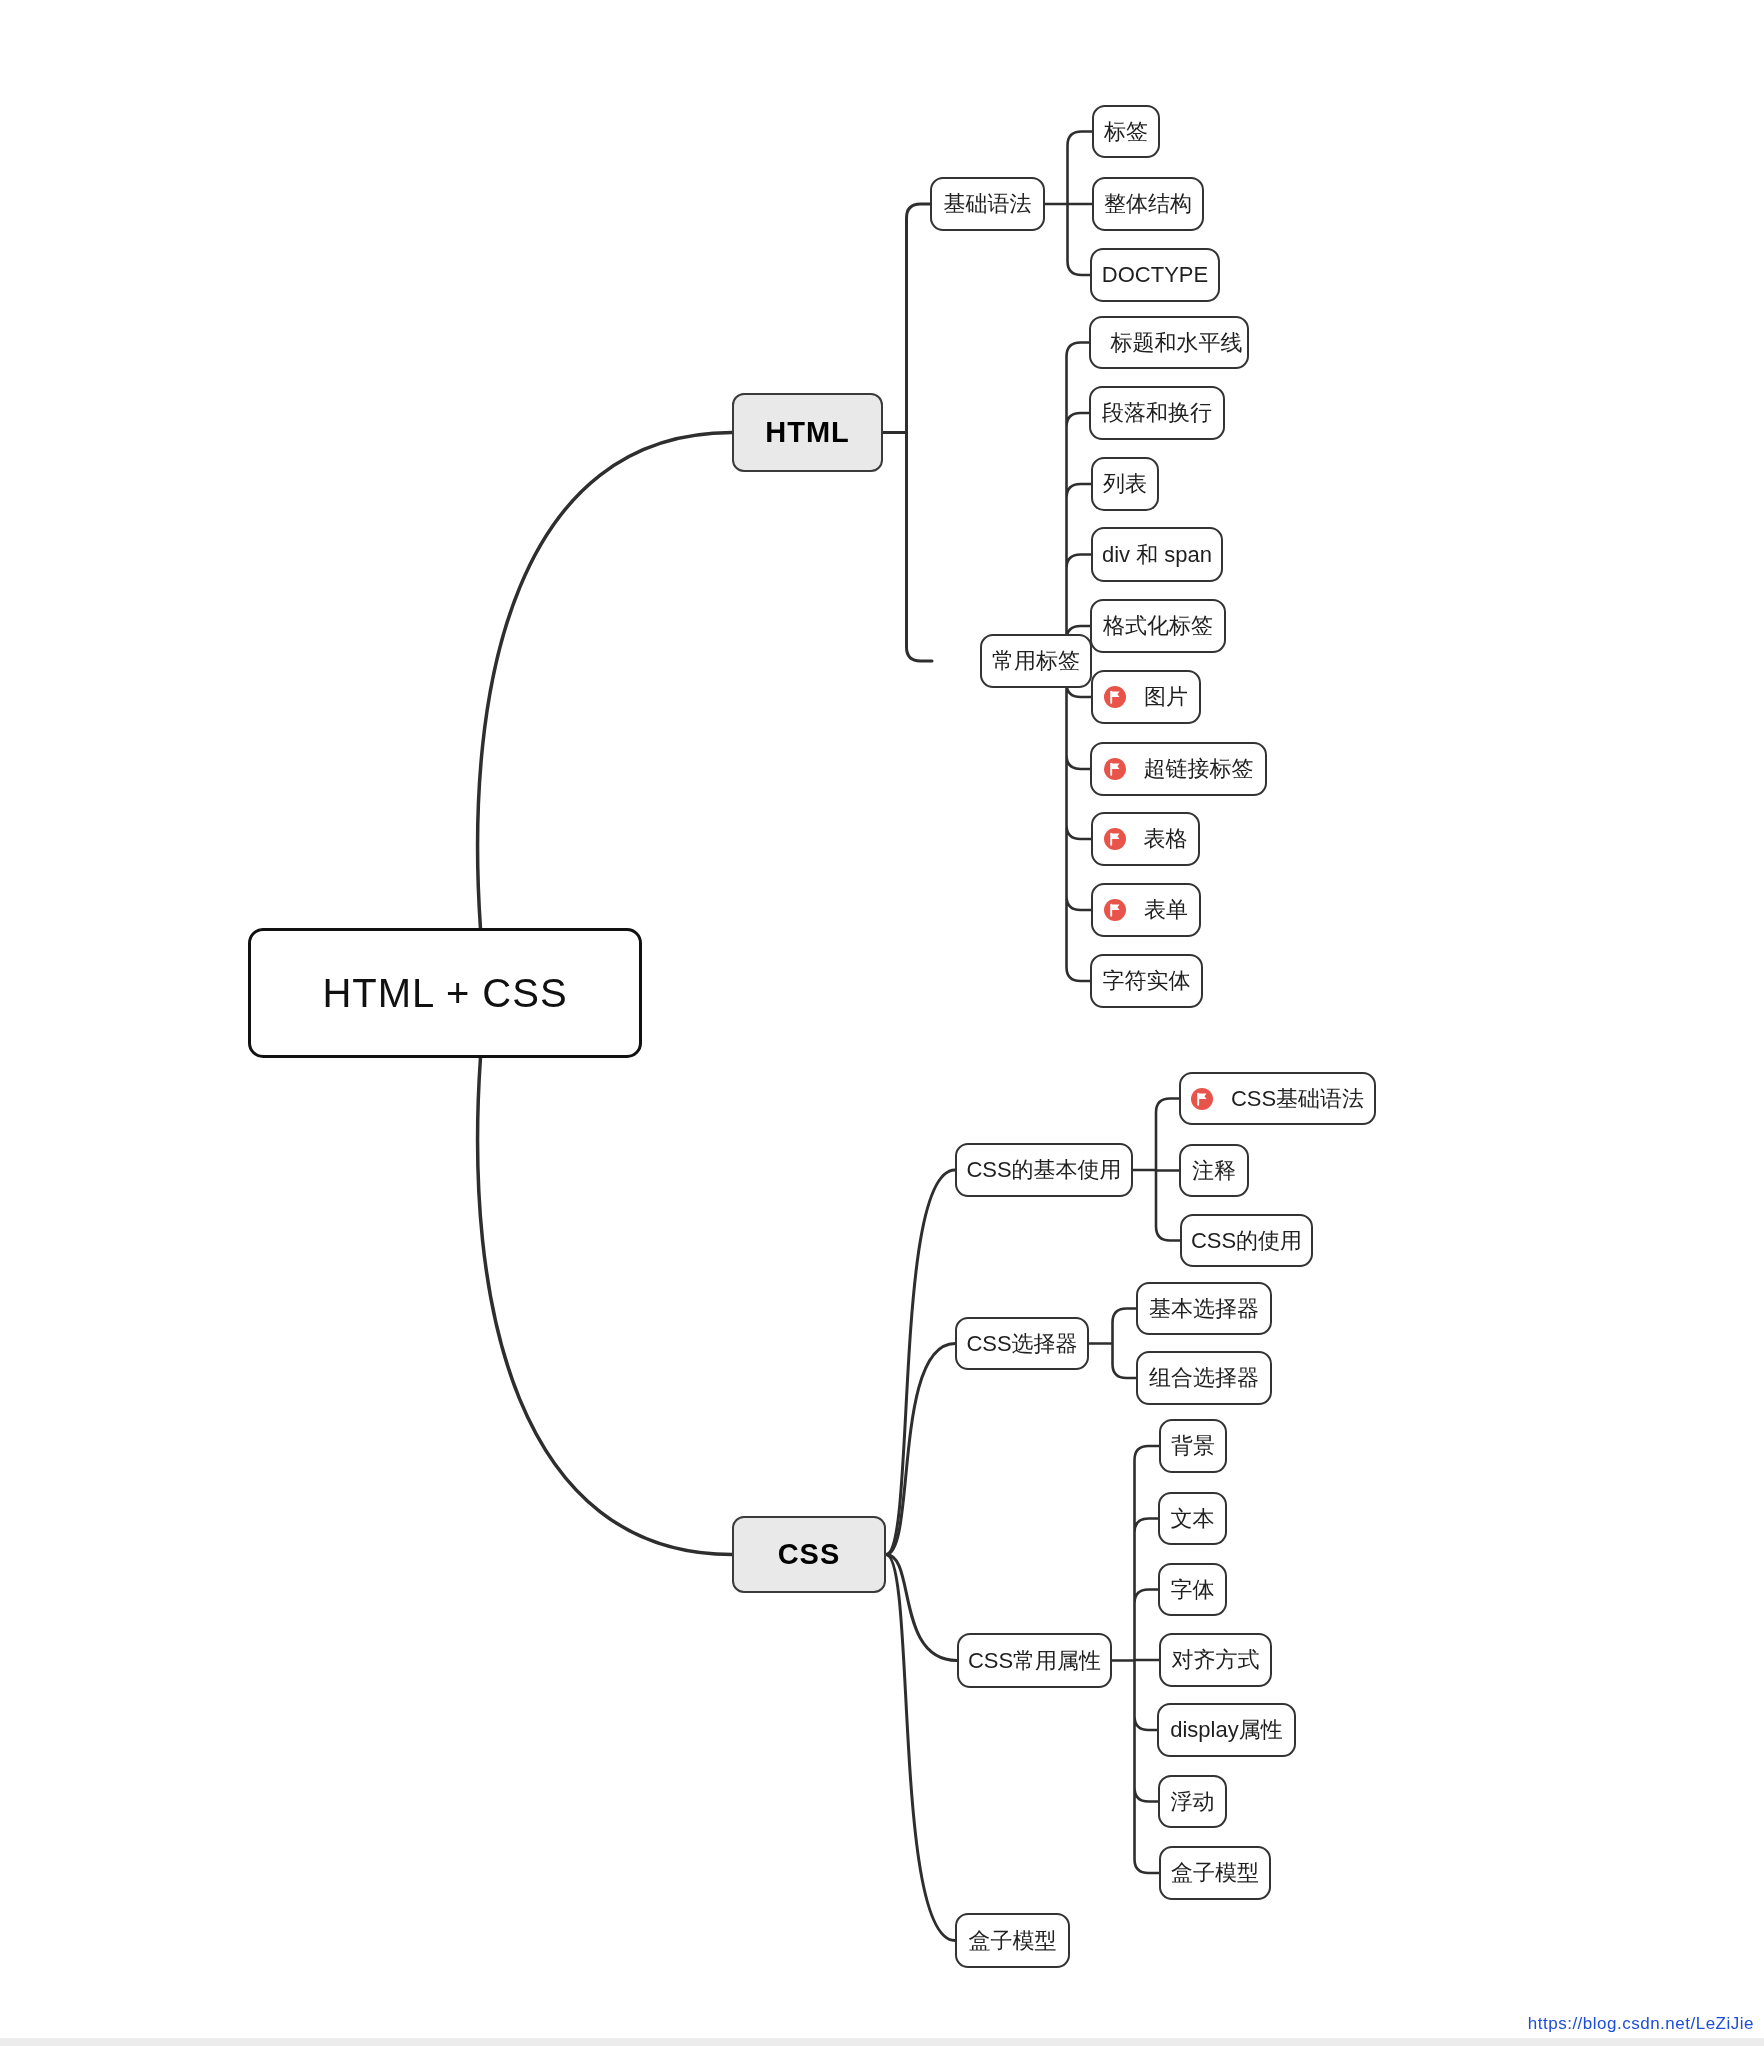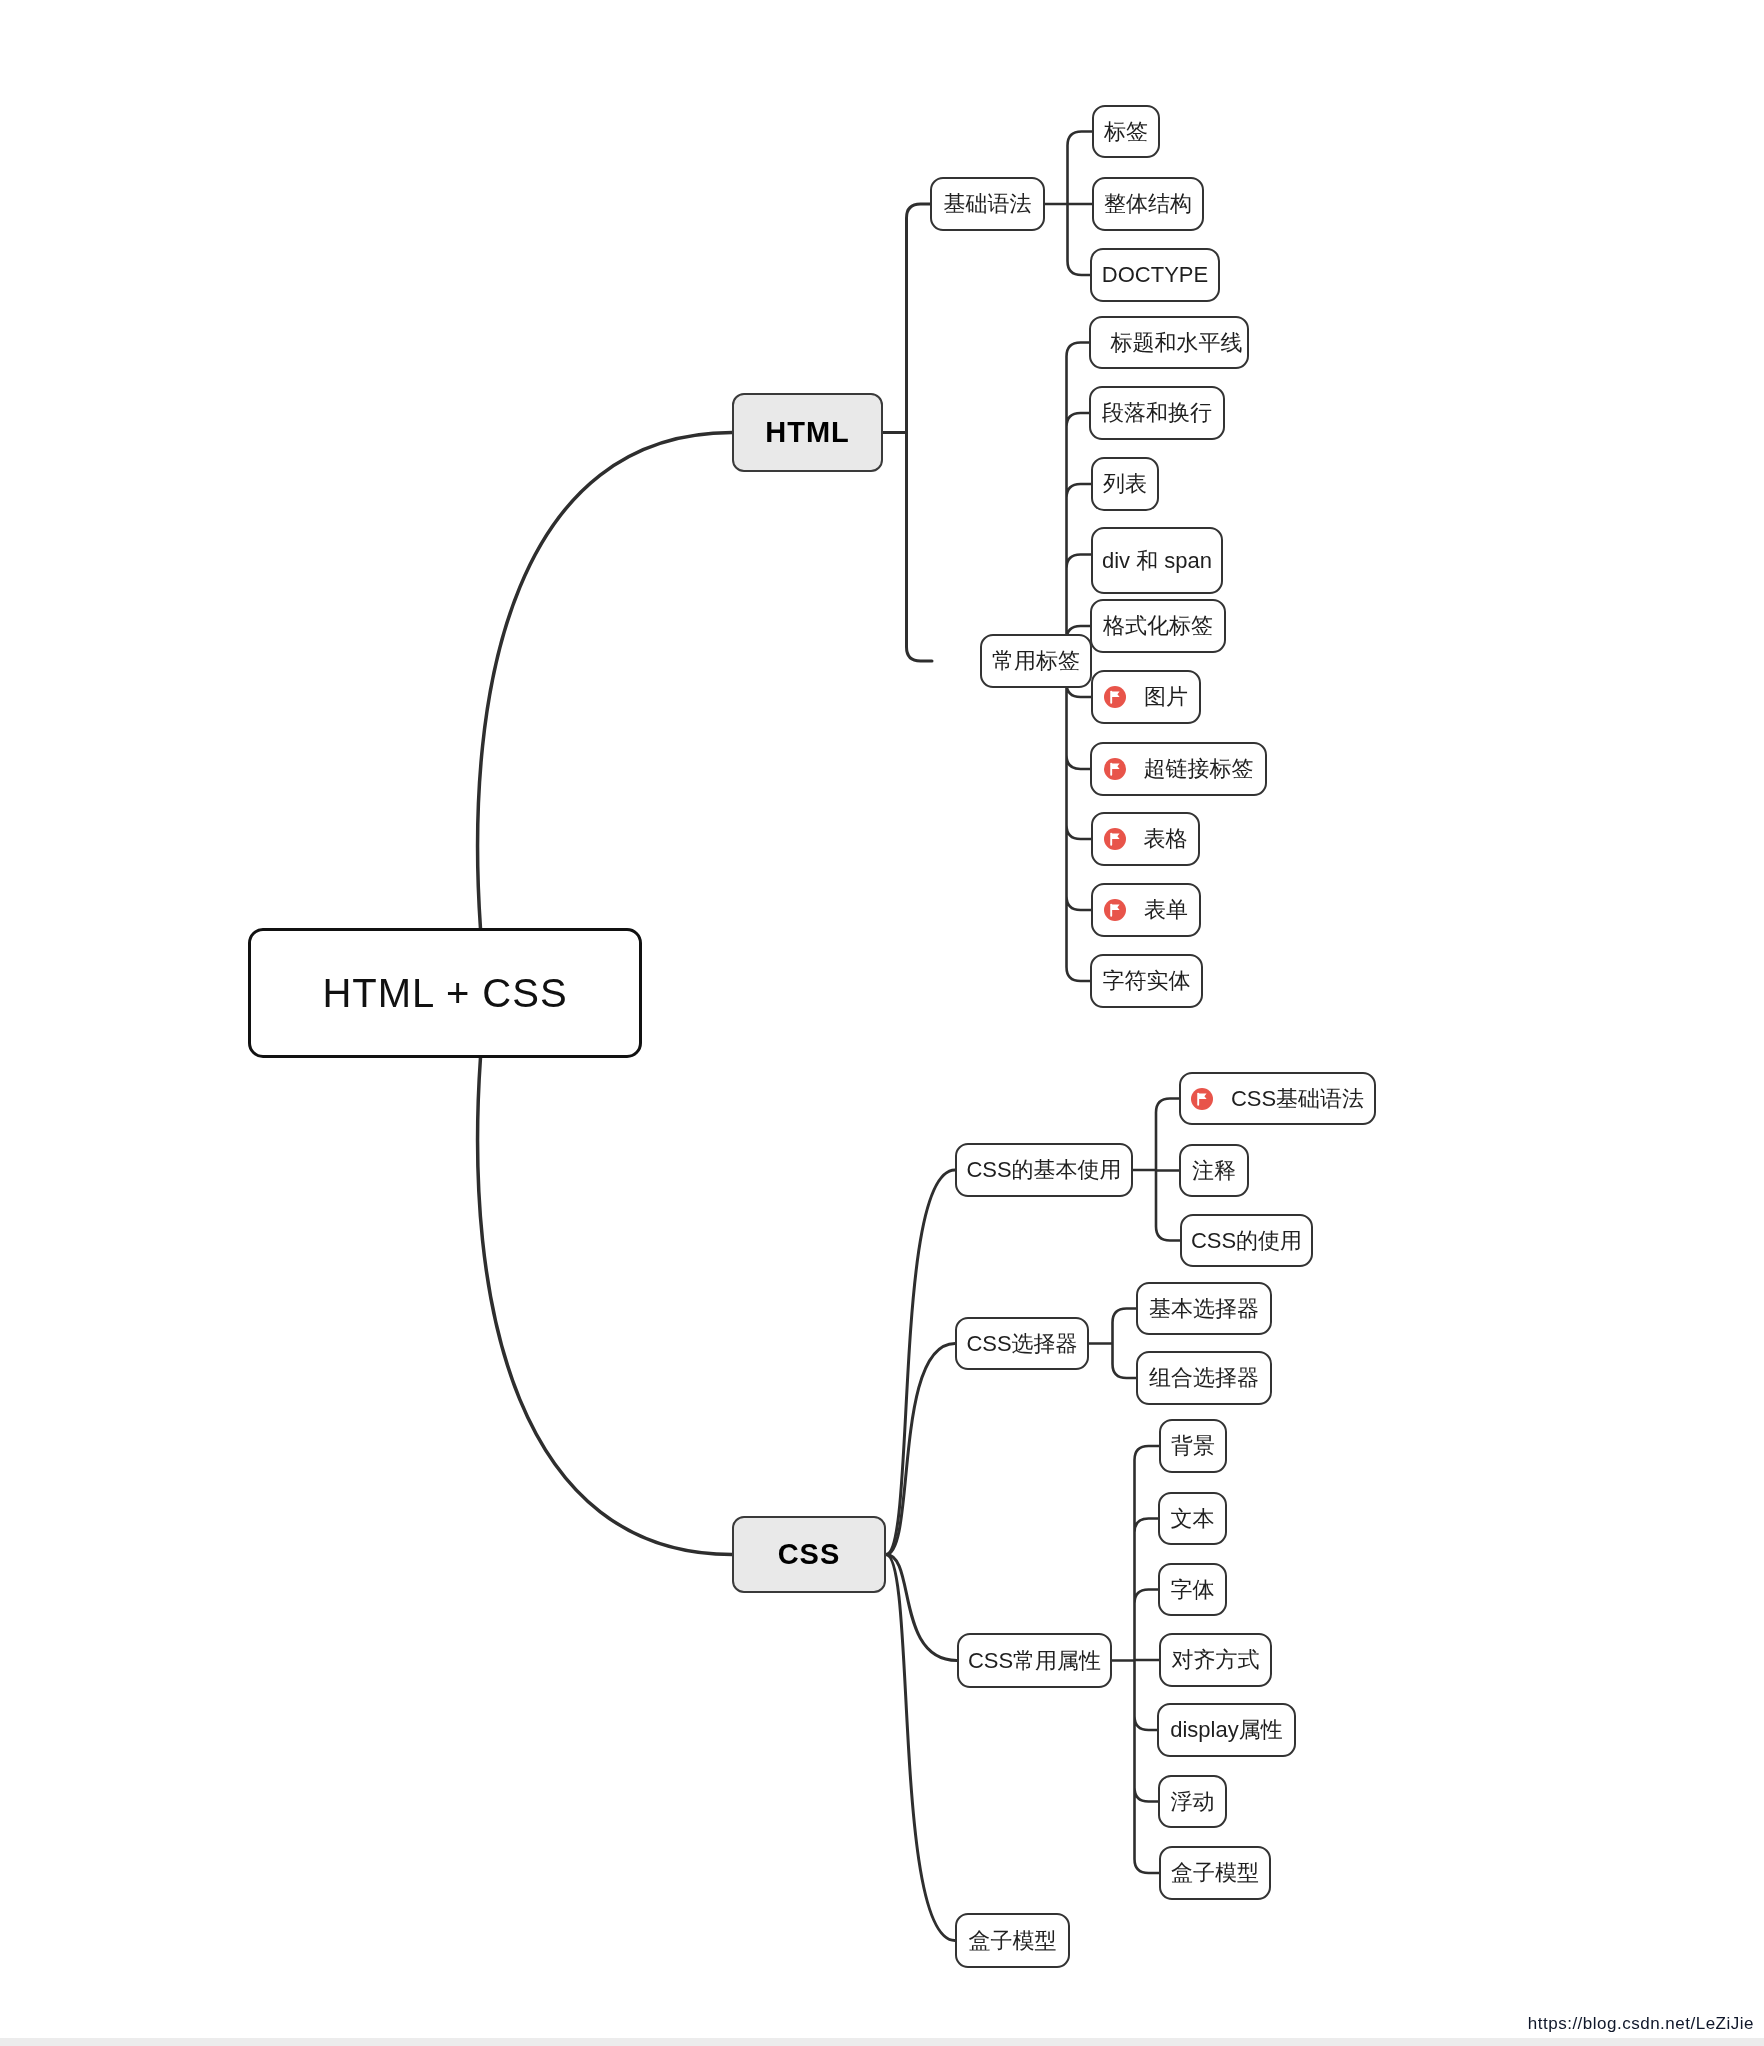--- a/index.html
+++ b/index.html
@@ -82,7 +82,7 @@
     <div class="node topic" style="left: 1091px; top: 457px; width: 68px; height: 54px;">
       <span class="lbl">列表</span>
     </div>
-    <div class="node topic" style="left: 1091px; top: 527px; width: 132px; height: 67px; text-align: center;">
+    <div class="node topic" style="left: 1091px; top: 527px; width: 132px; height: 55px; text-align: center;">
       <span class="lbl">div 和 span</span>
     </div>
     <div class="node topic" style="left: 1090px; top: 599px; width: 136px; height: 54px;">

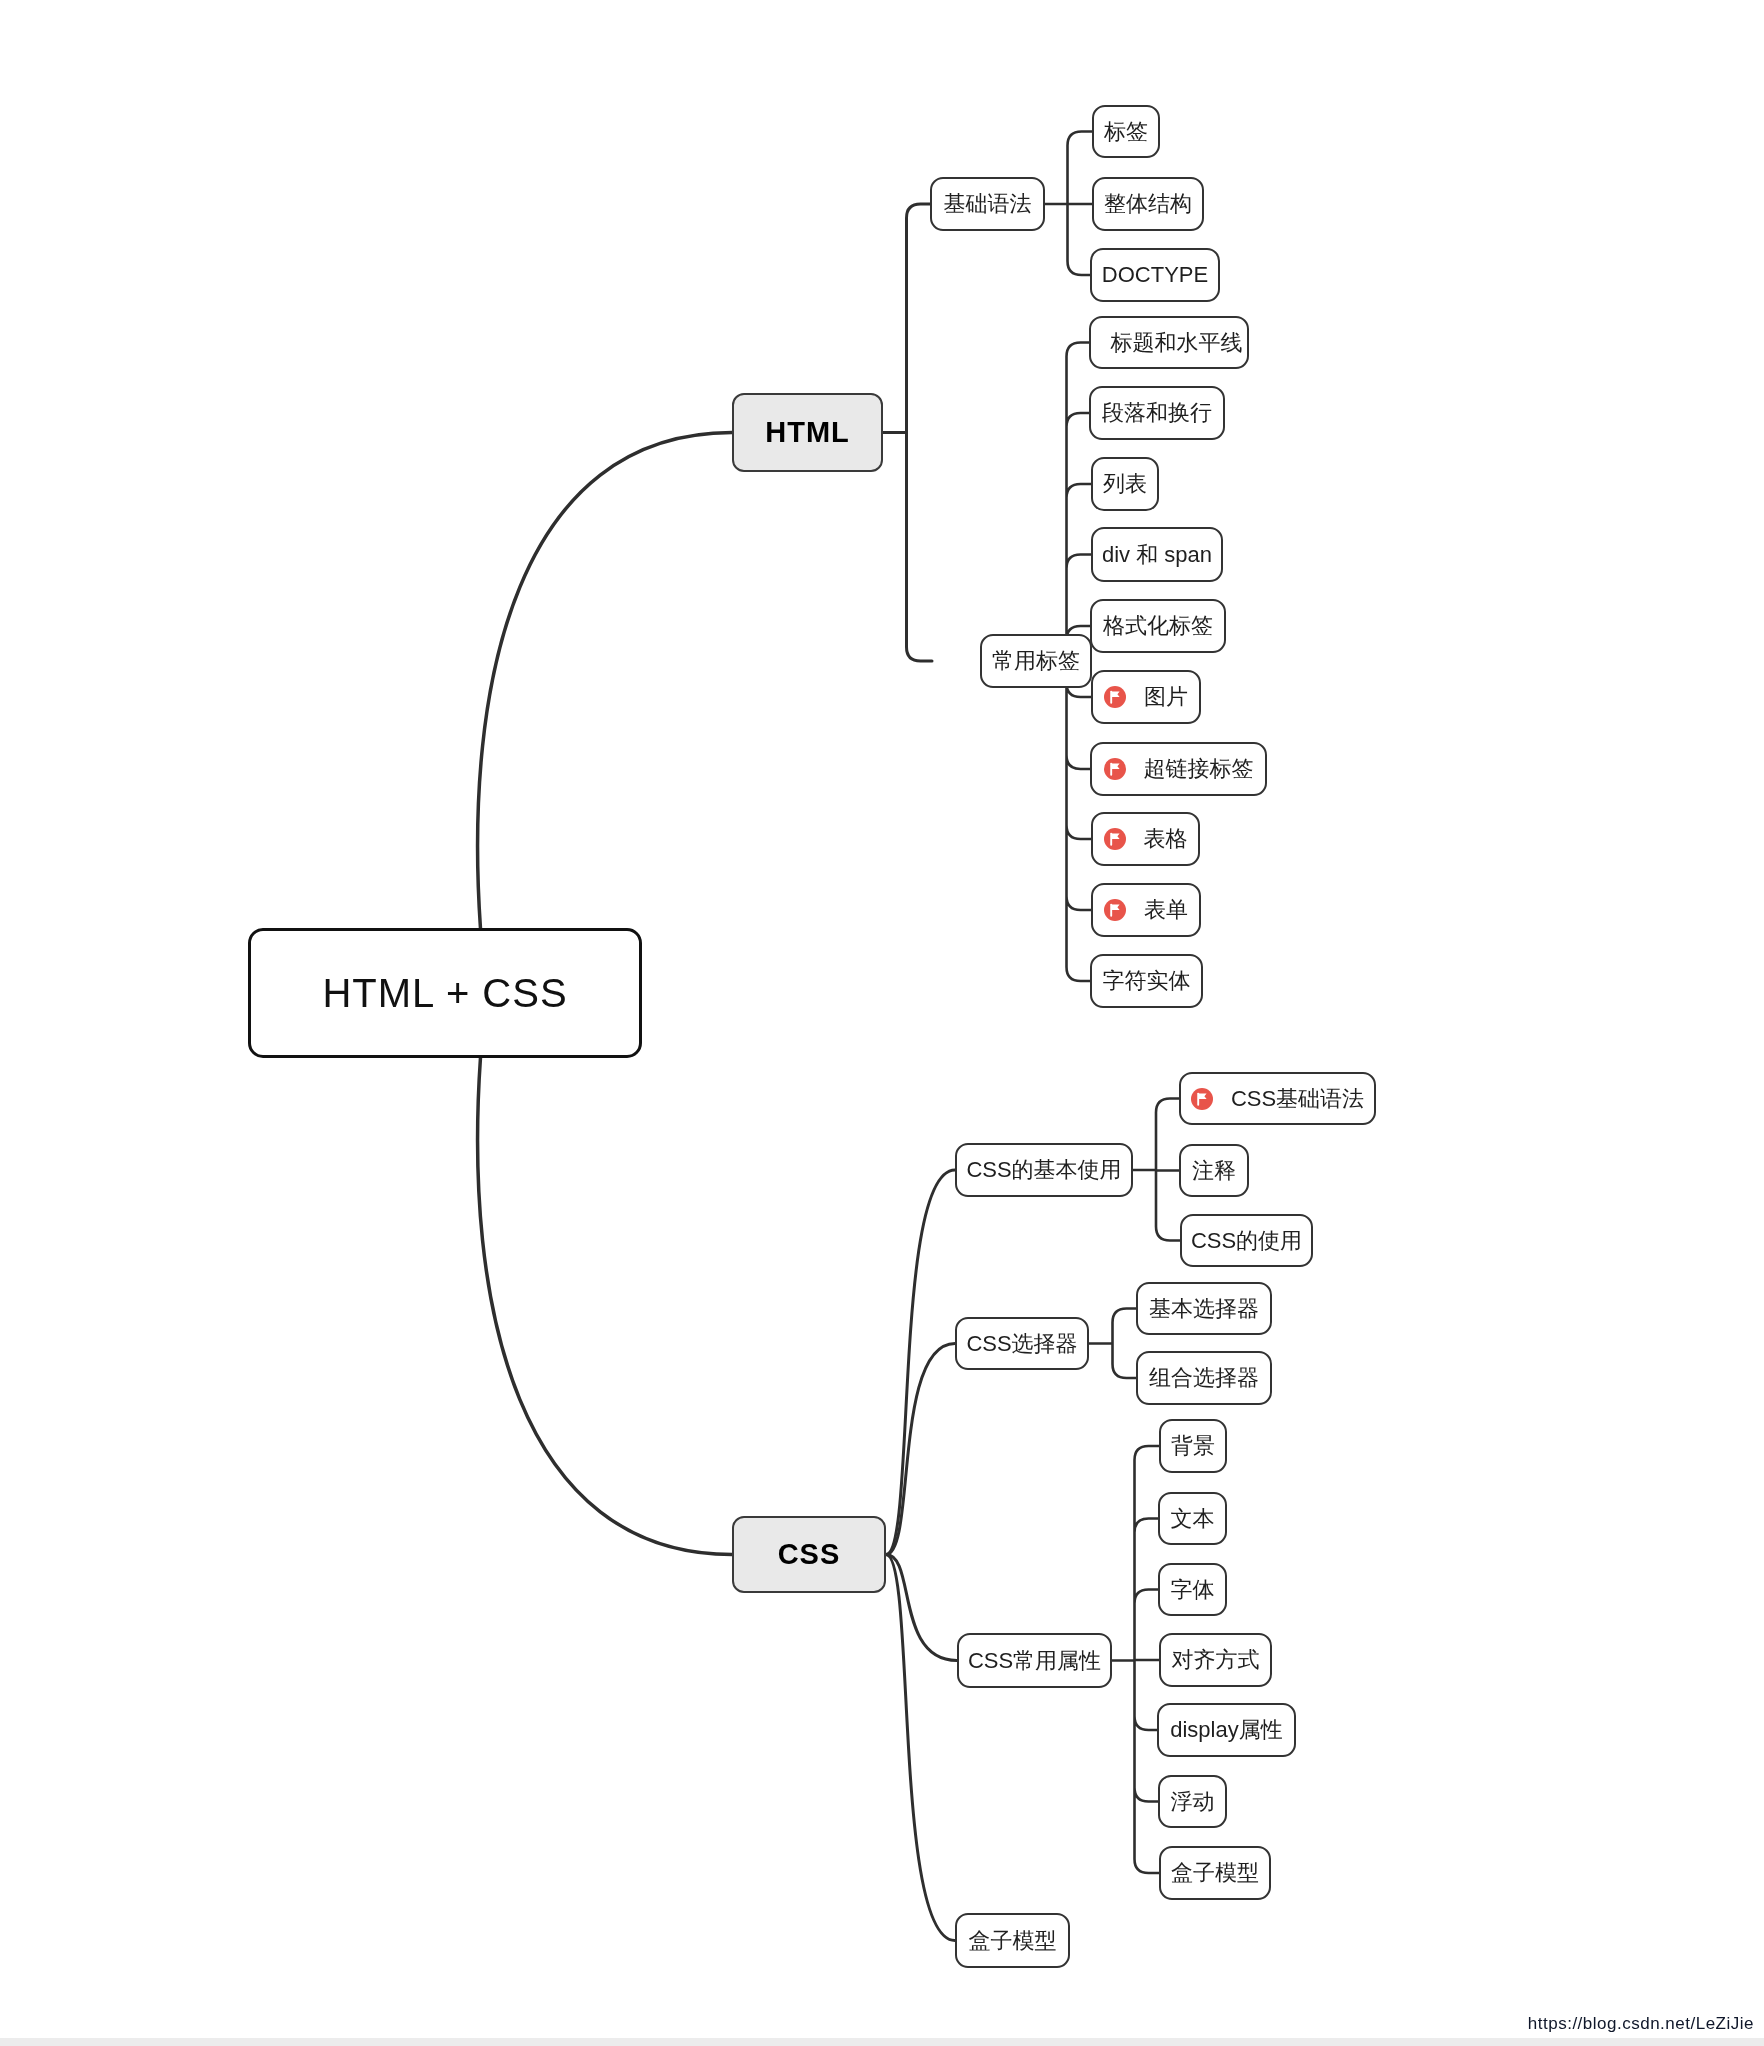--- a/index.html
+++ b/index.html
@@ -21,7 +21,7 @@
   .node .lbl{display:block;}
   #watermark{
     position:absolute;right:10px;bottom:12px;z-index:3;
-    font-size:17px;color:#0f172a;letter-spacing:.5px;
+    font-size:17px;color:#1d4ed8;letter-spacing:.5px;
   }
   #footer-strip{
     position:absolute;left:0;right:0;bottom:0;height:8px;background:#ececec;z-index:1;

